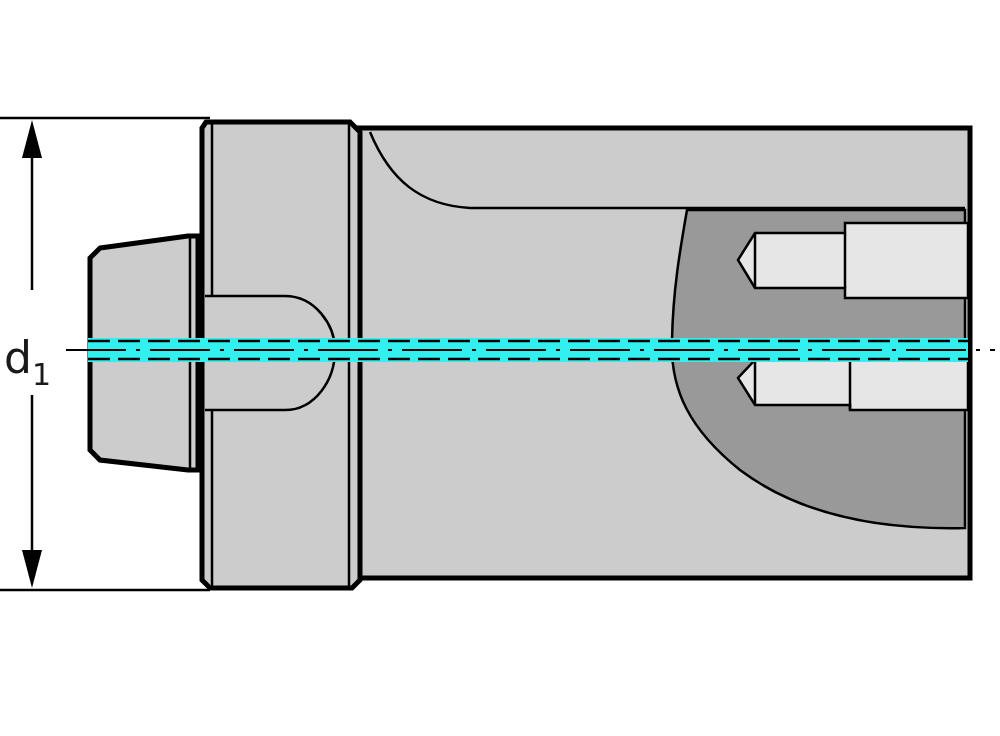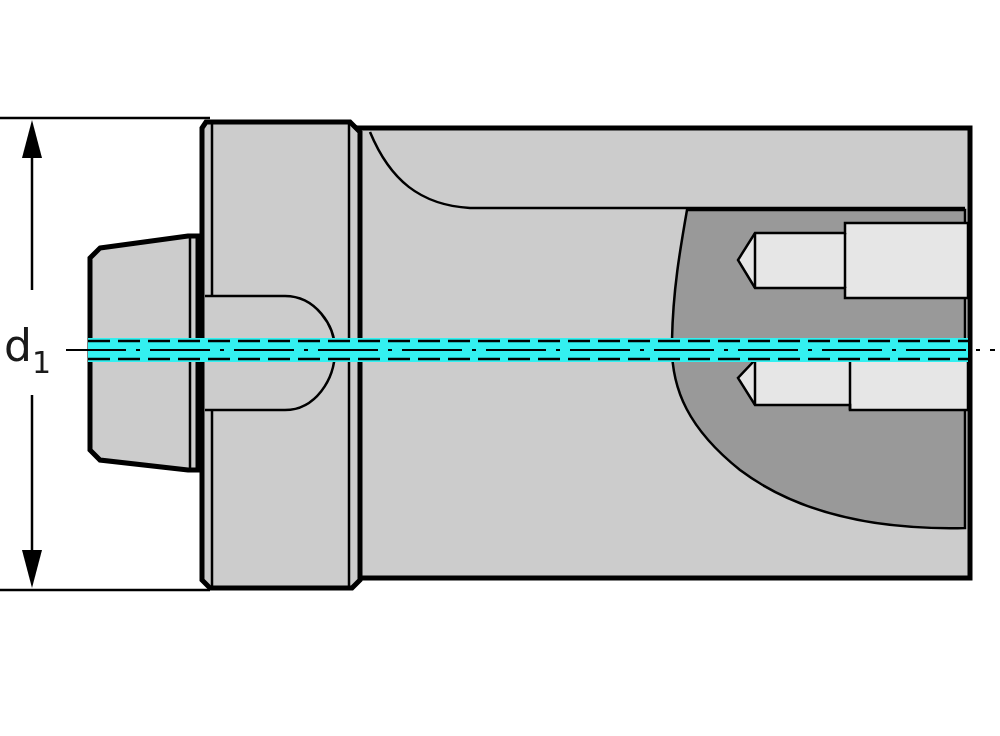--- a/index.html
+++ b/index.html
@@ -72,7 +72,7 @@
   </g>
 </svg>
 
-<div class="label" style="left:4px; top:320px;">
+<div class="label" style="left:4px; top:332px;">
   <span class="main">d</span><span class="sub">1</span>
 </div>
 

